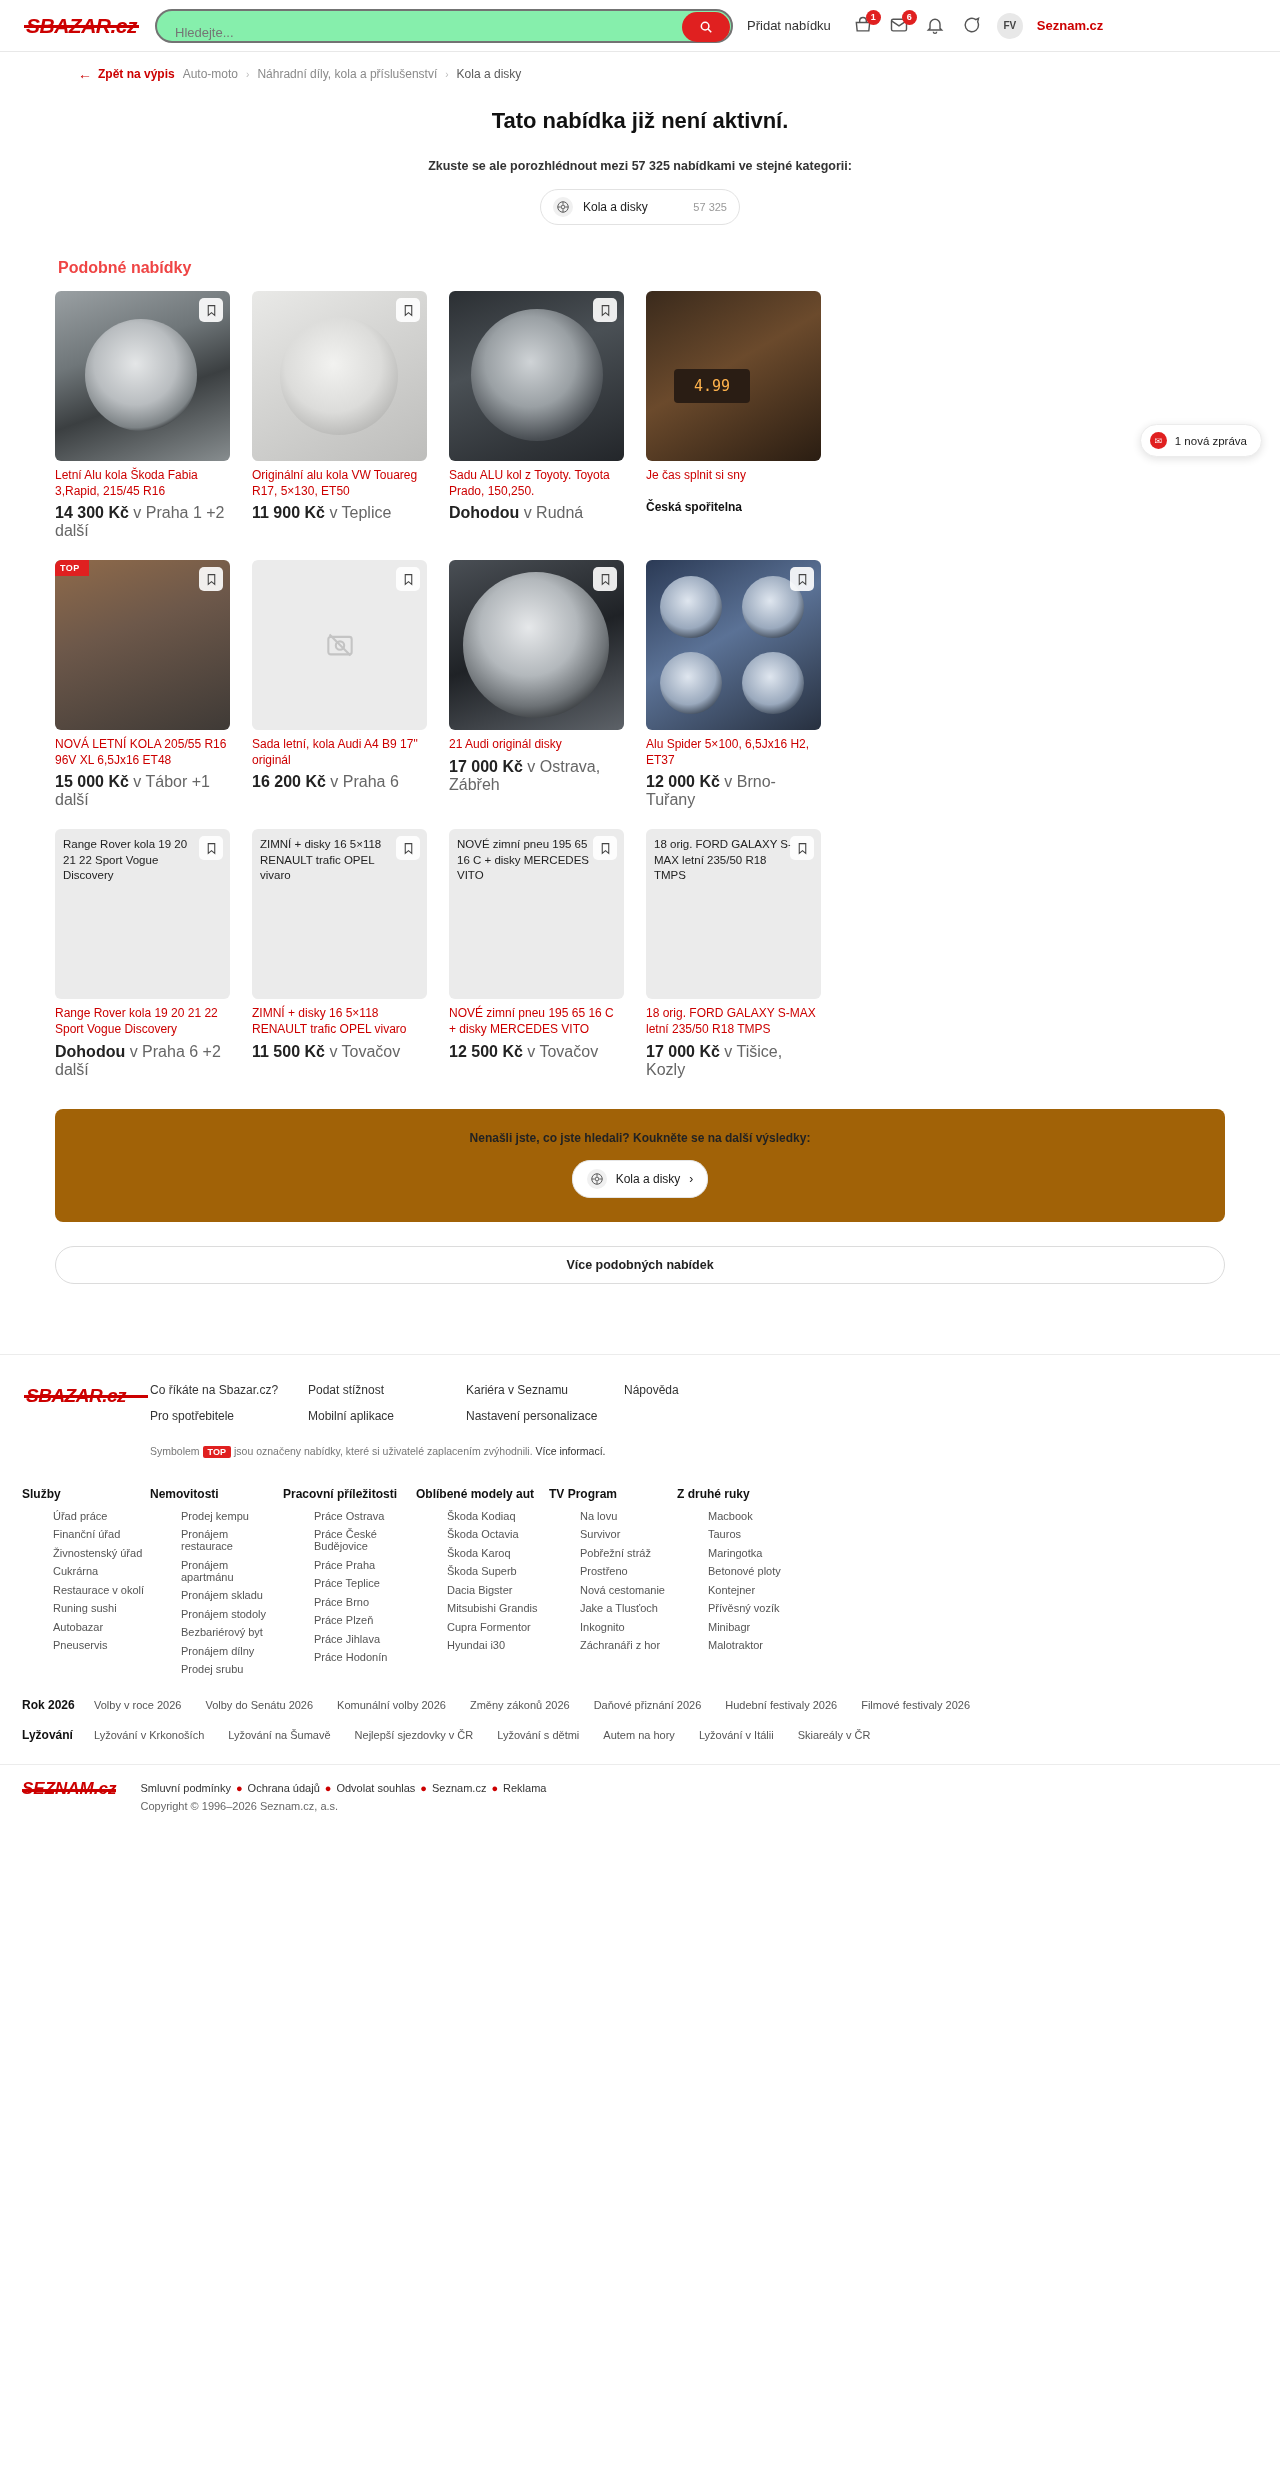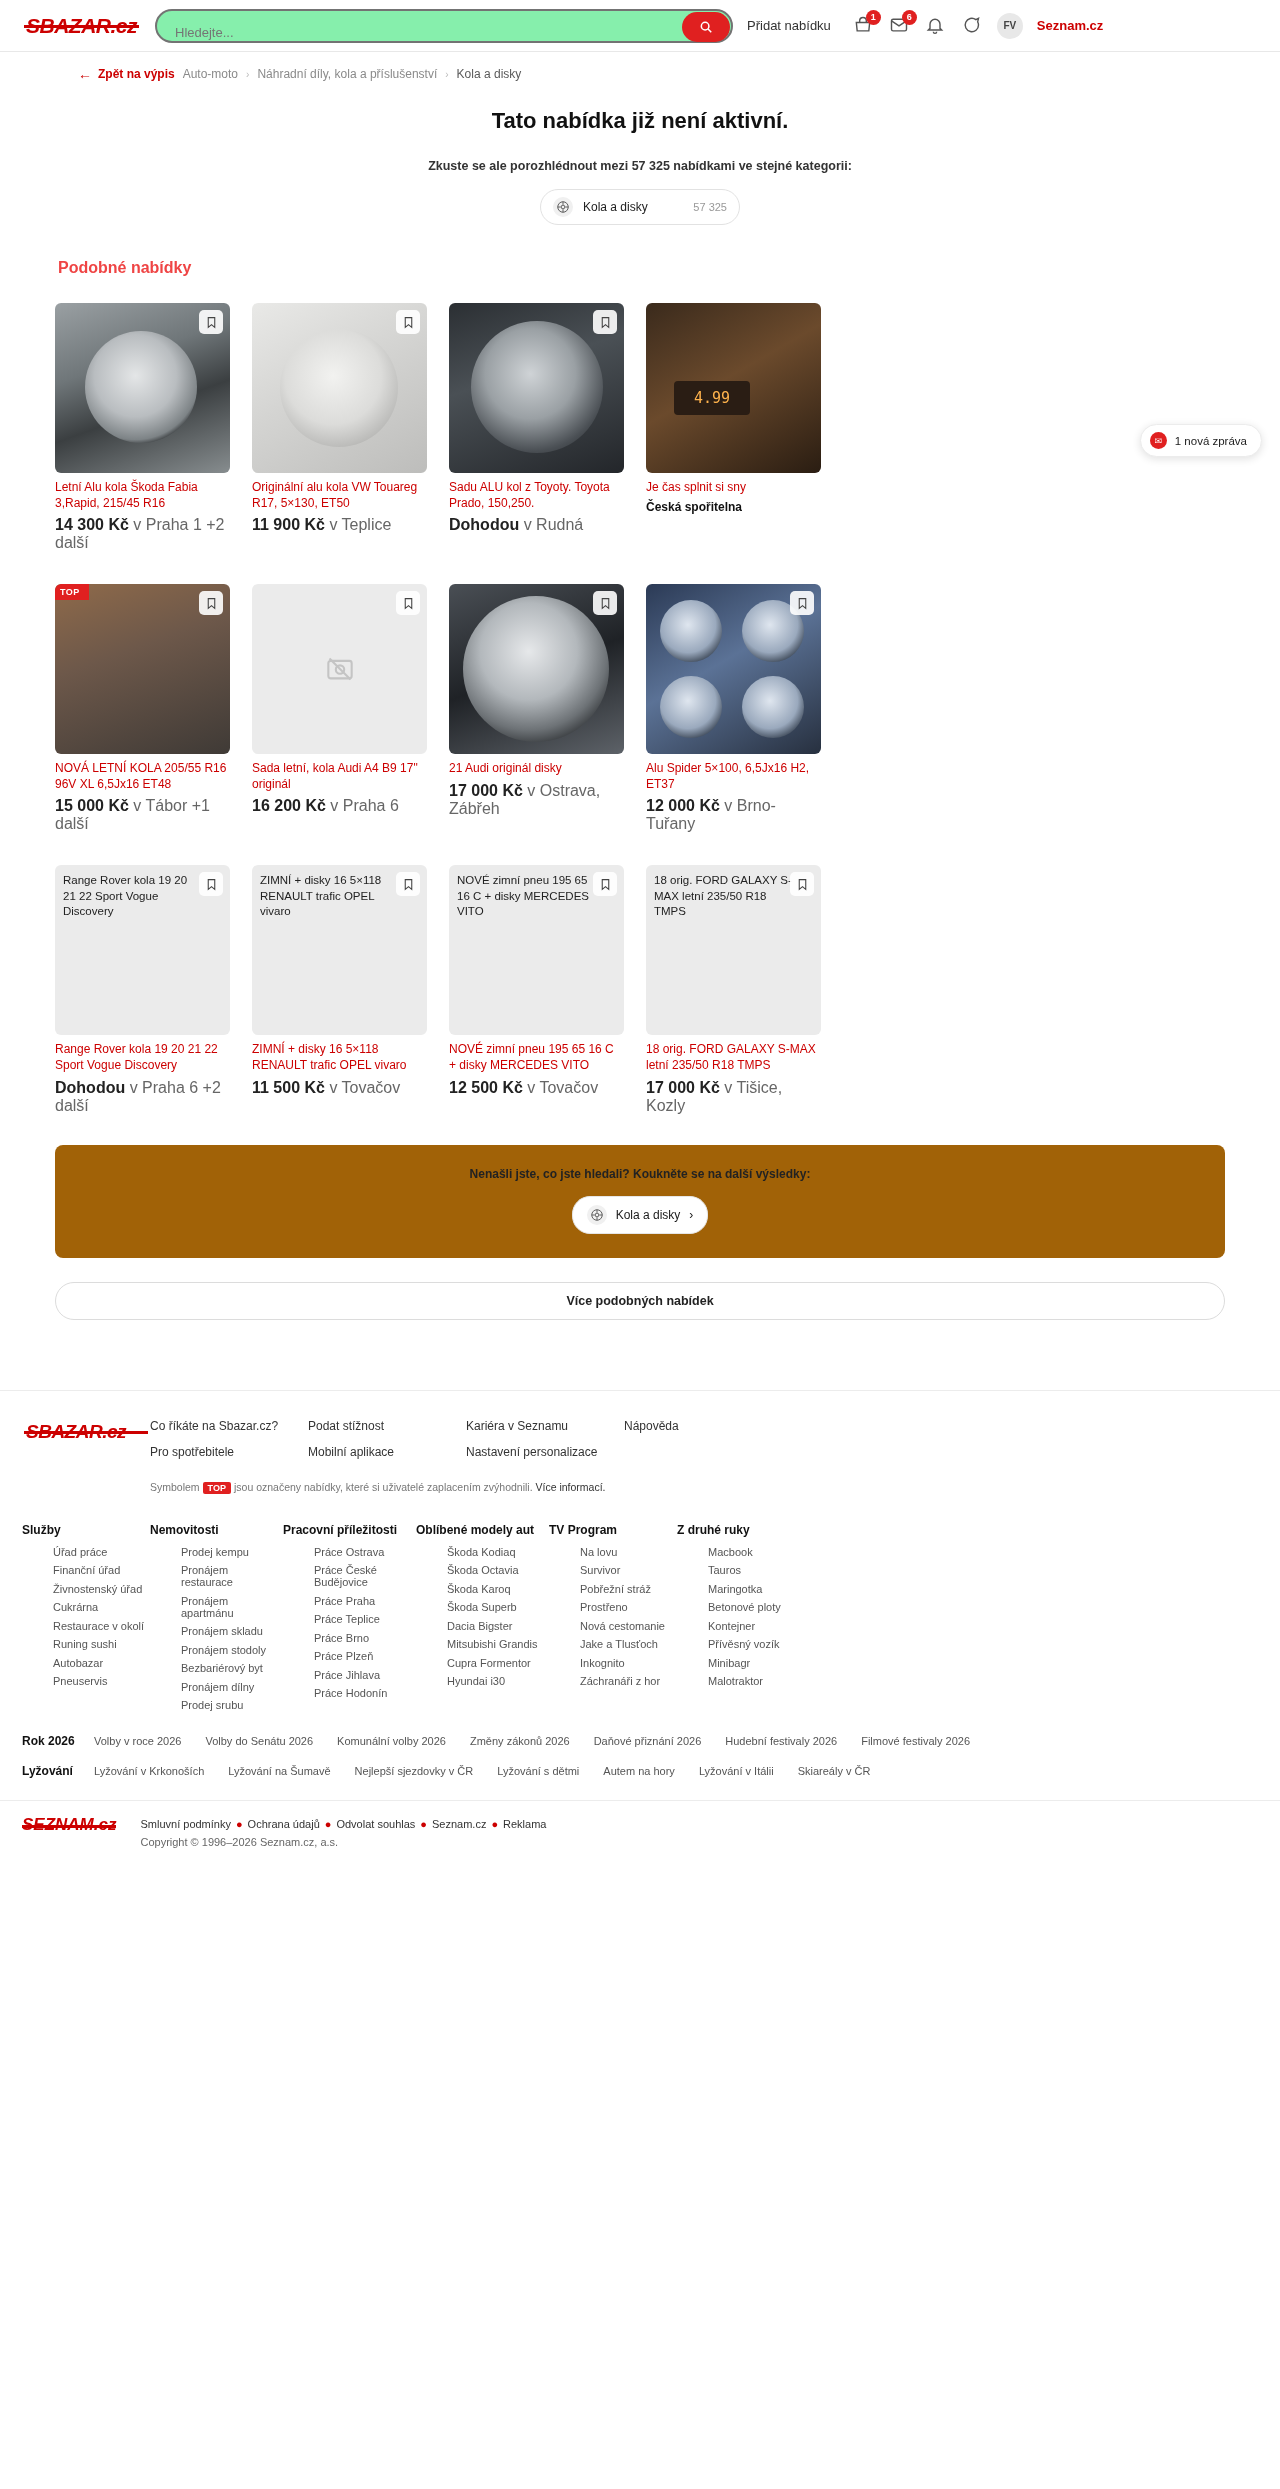--- a/index.html
+++ b/index.html
@@ -119,7 +119,7 @@
   .card { width:175px; position:relative; cursor:pointer; }
   .thumb {
     width:175px; height:170px; border-radius:6px; overflow:hidden;
-    position:relative; background:#ebebeb;margin-top:12px;
+    position:relative; background:#ebebeb;
   }
   .thumb .ph-icon {
     position:absolute; left:50%; top:50%; transform:translate(-50%,-50%);

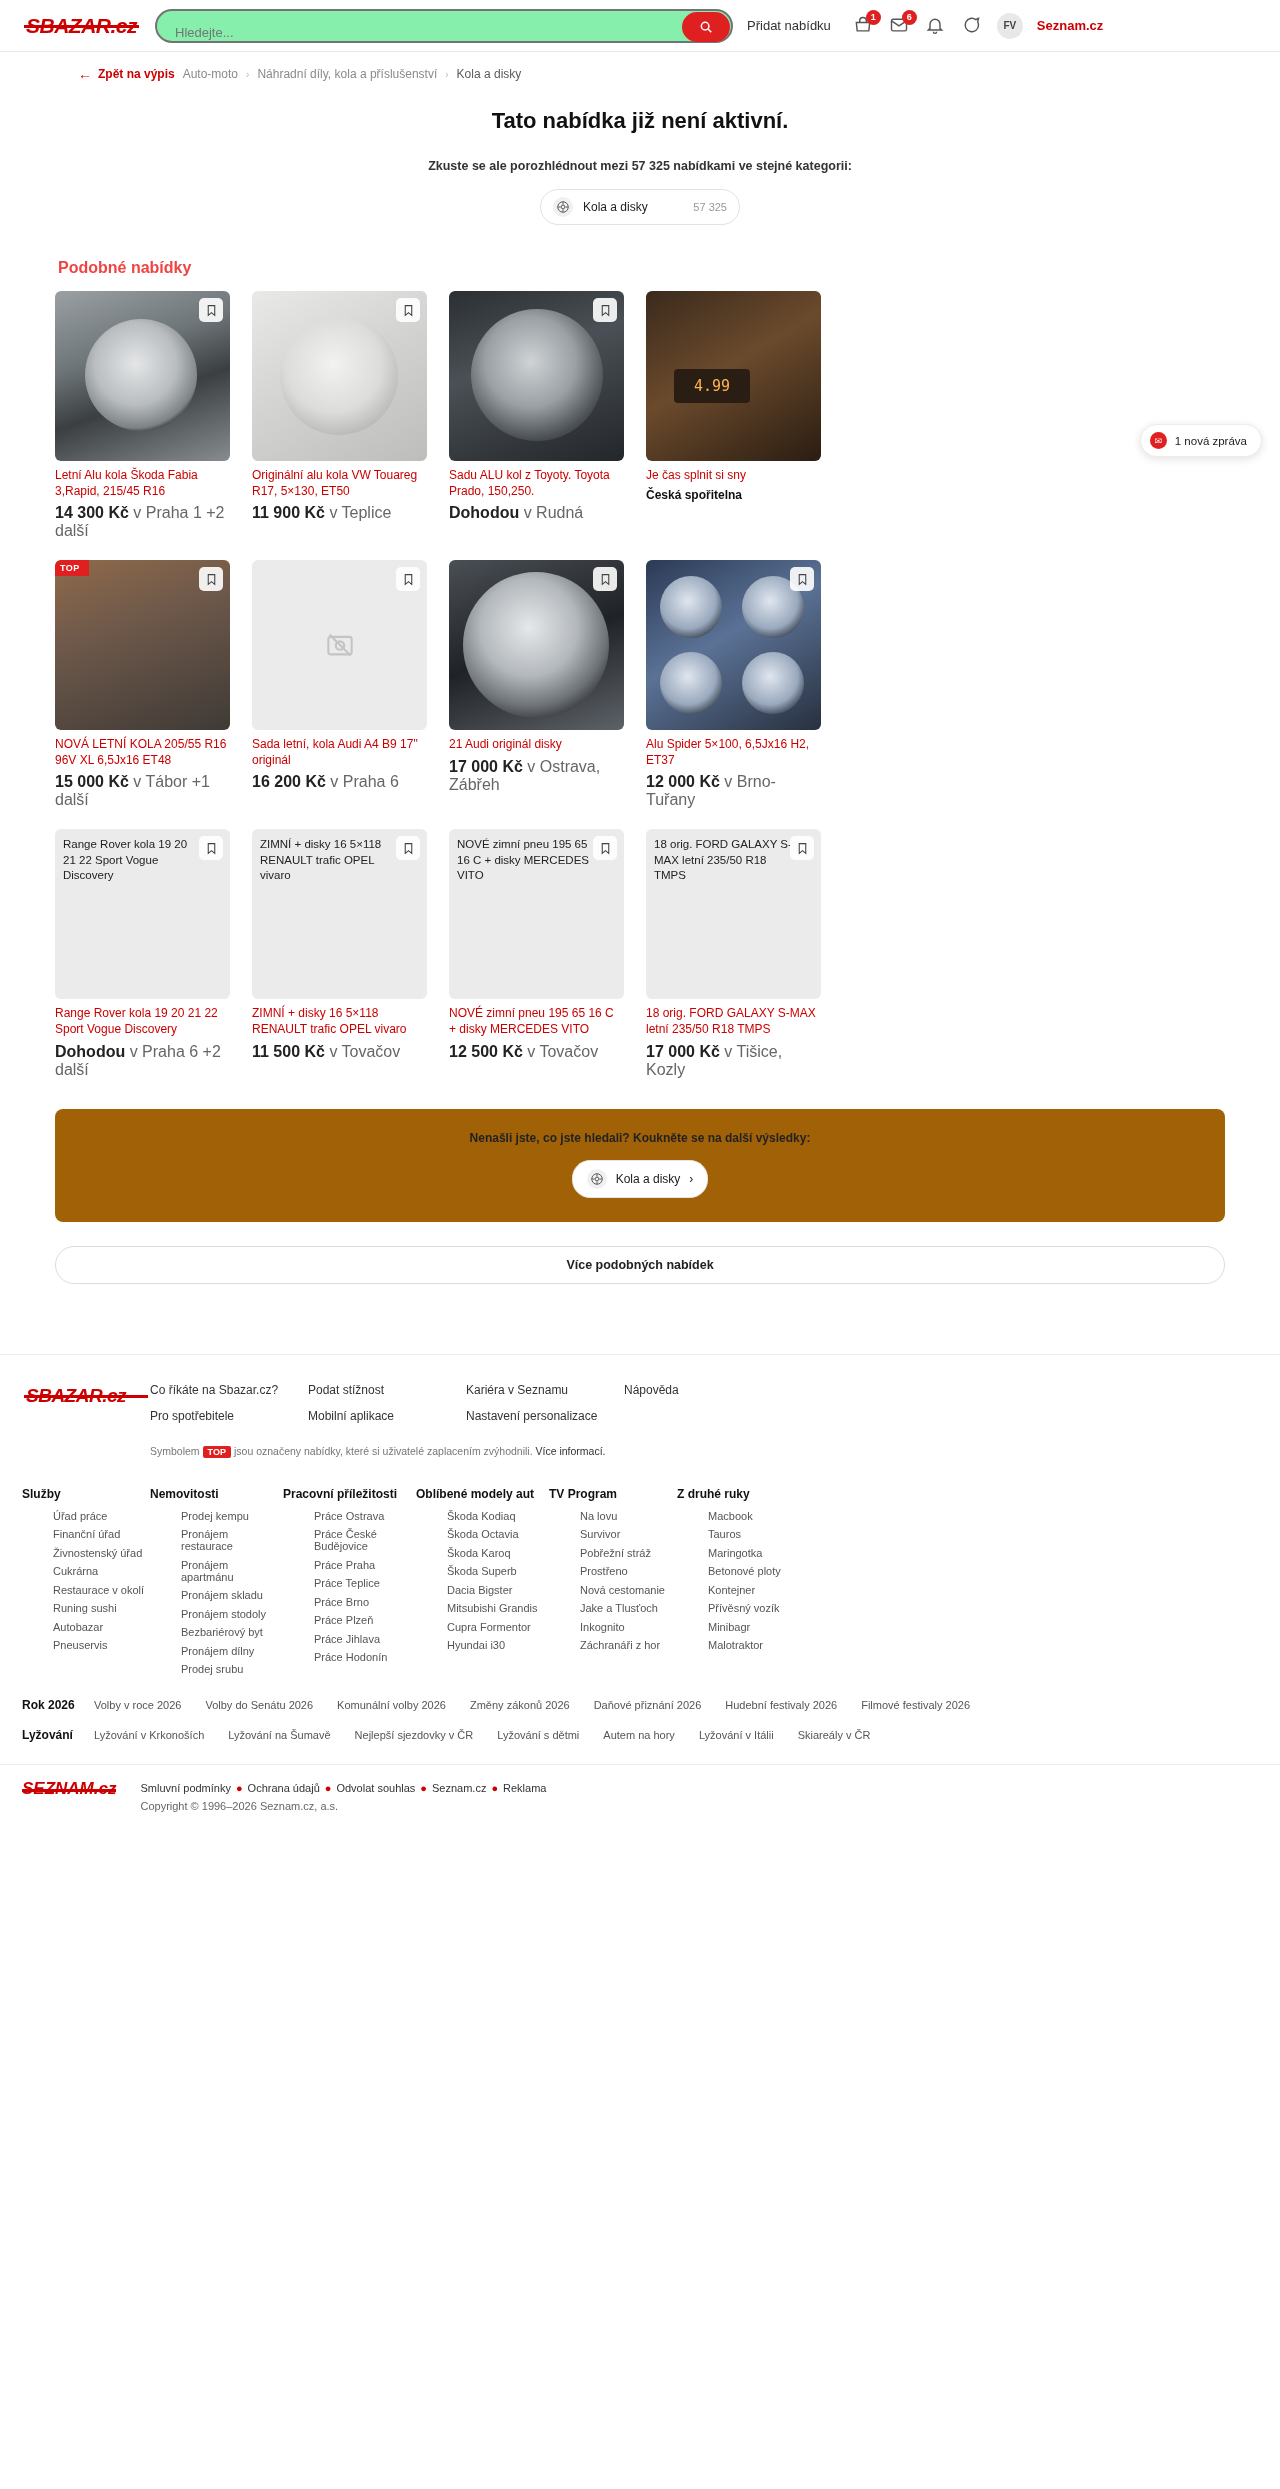--- a/index.html
+++ b/index.html
@@ -166,7 +166,7 @@
     border-radius:4px; display:flex; align-items:center; justify-content:center;
     color:#ffb34d; font-size:15px; font-family:"DejaVu Sans Mono", monospace;
   }
-  .ad-sponsor { font-size:12px; font-weight:bold; color:#111; margin-top:4px; }
+  .ad-sponsor { font-size:12px; font-weight:bold; color:#111; margin-top:16px; }
 
   
   .chat-toast {

